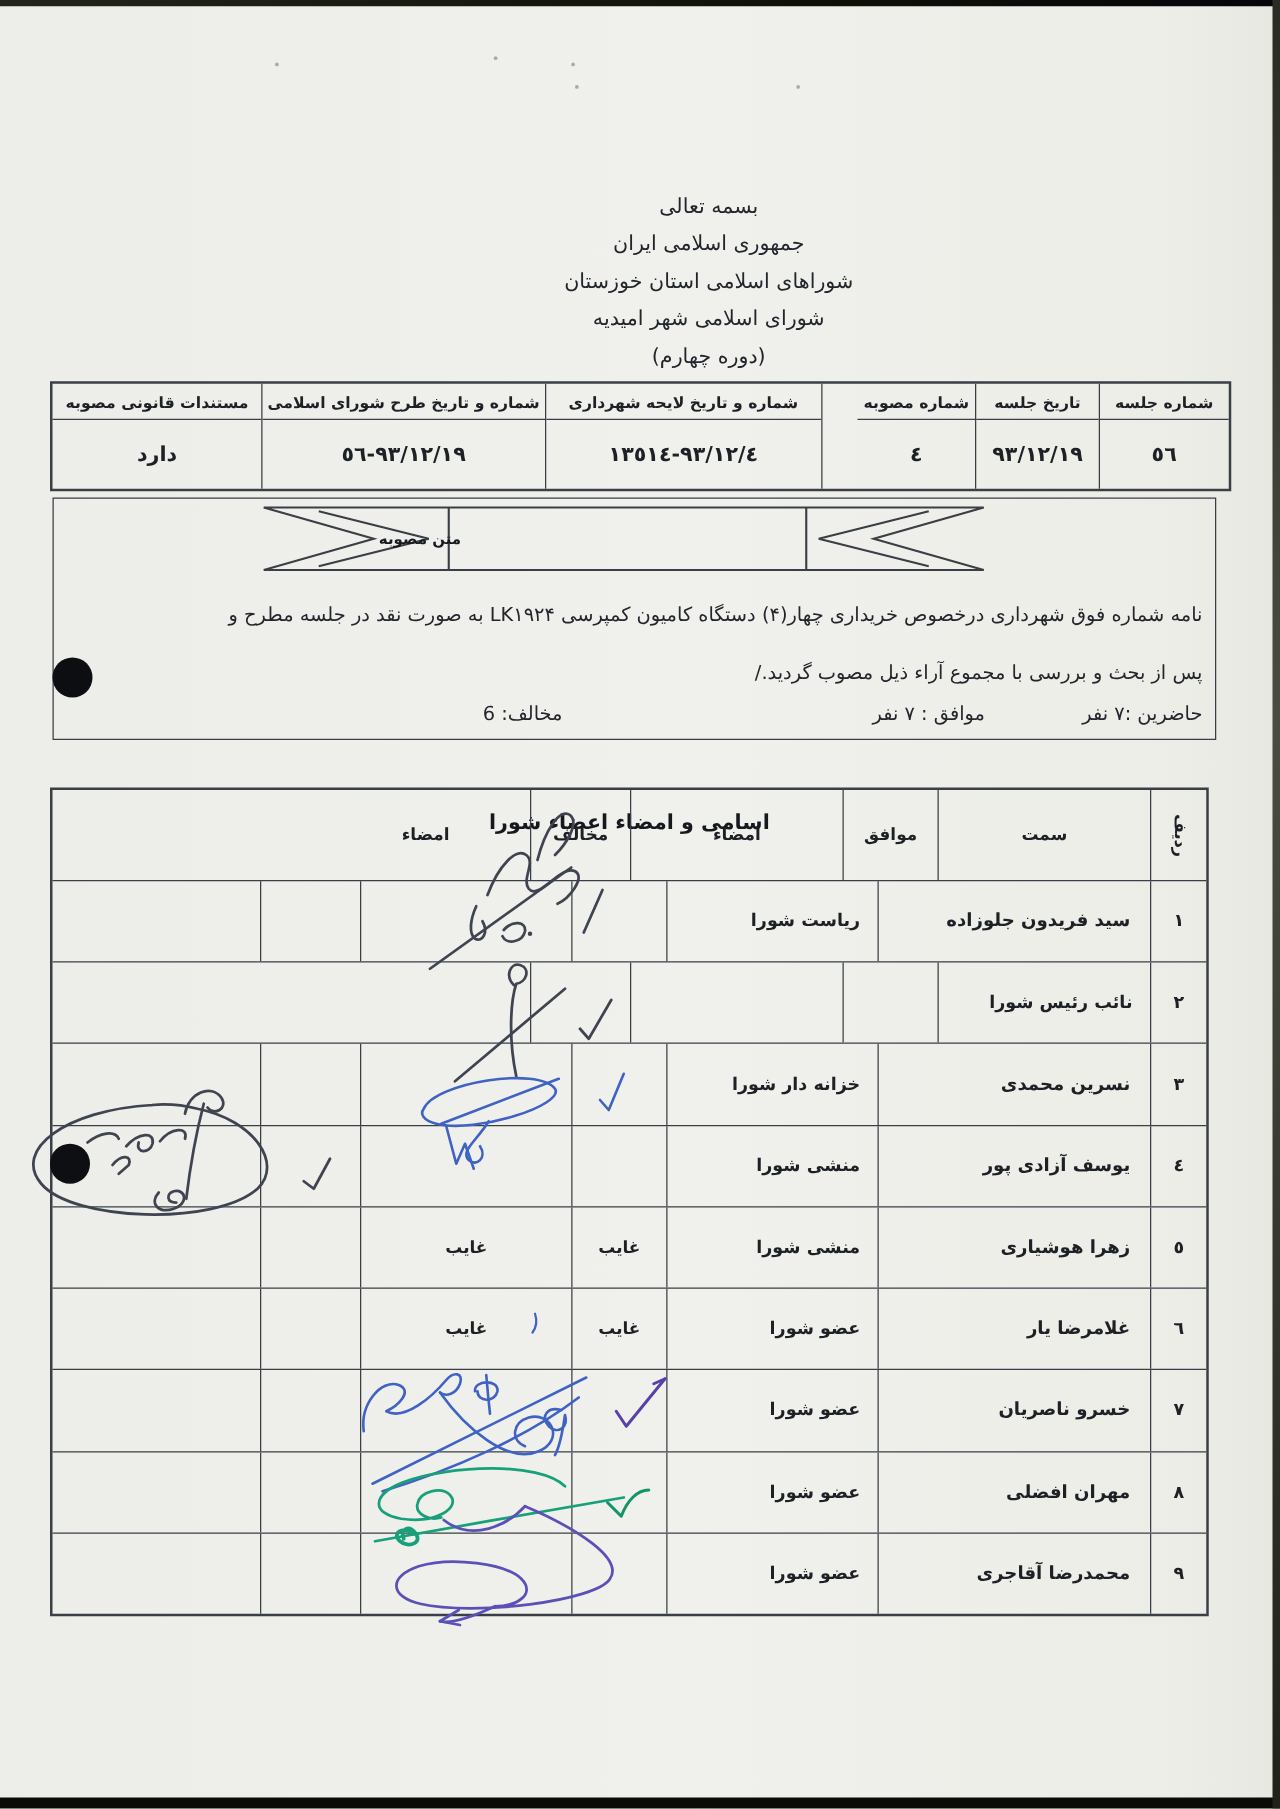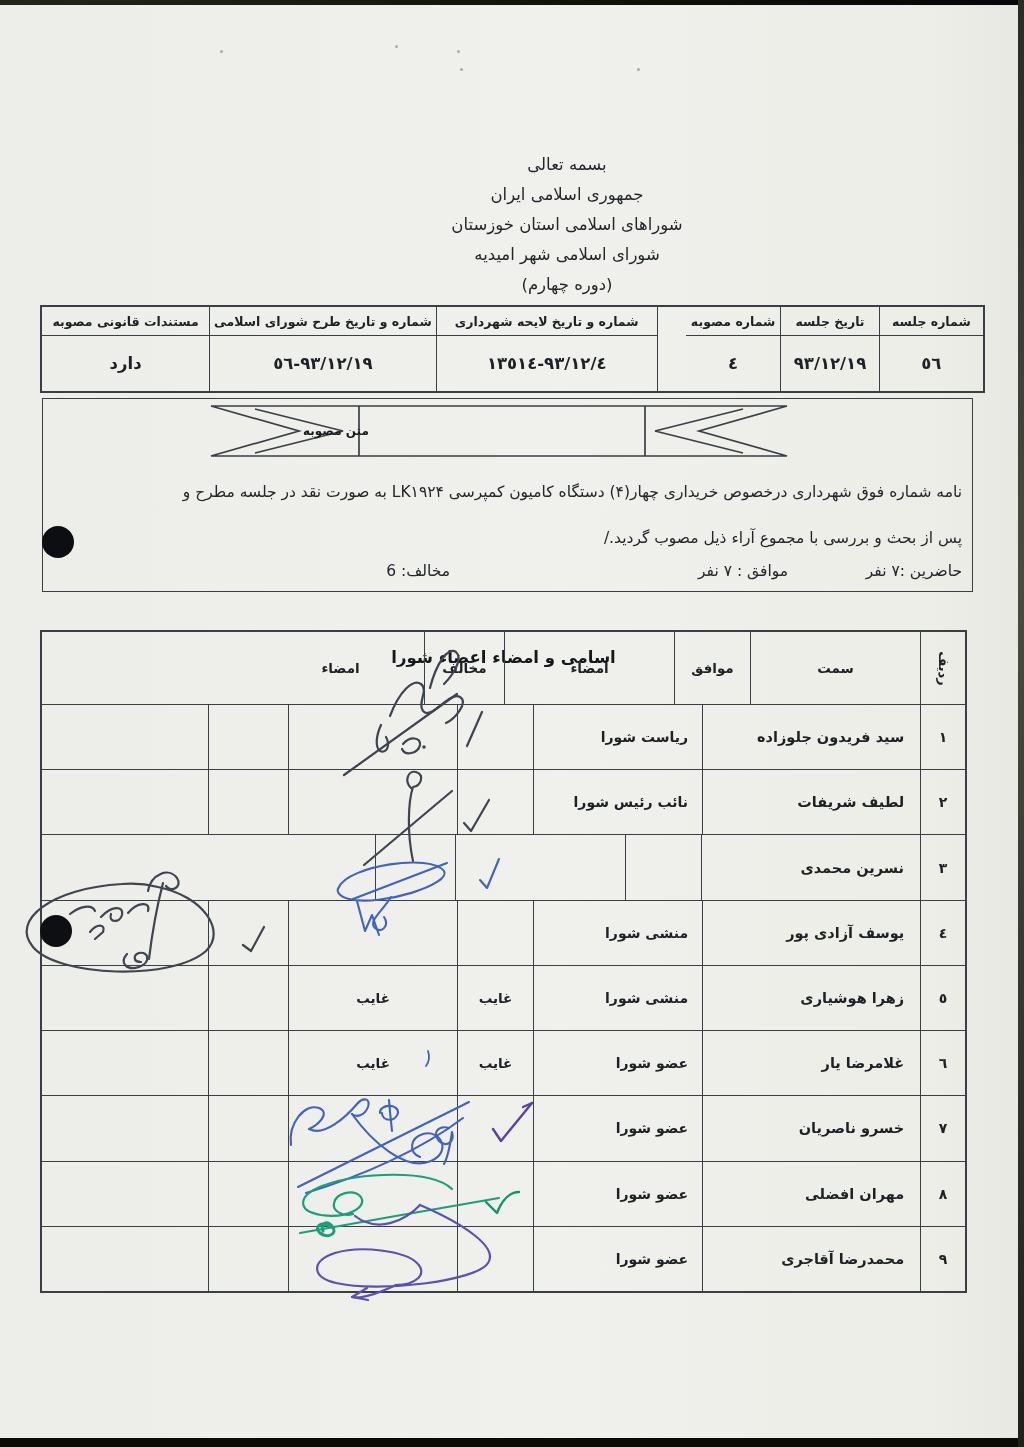--- a/index.html
+++ b/index.html
@@ -169,7 +169,6 @@
     </div>
     <div class="mrow">
       <div class="c c-no">٢</div>
-      <div class="c c-name">لطیف شریفات</div>
       <div class="c c-pos">نائب رئیس شورا</div>
       <div class="c c-agree"></div>
       <div class="c c-sig"></div>

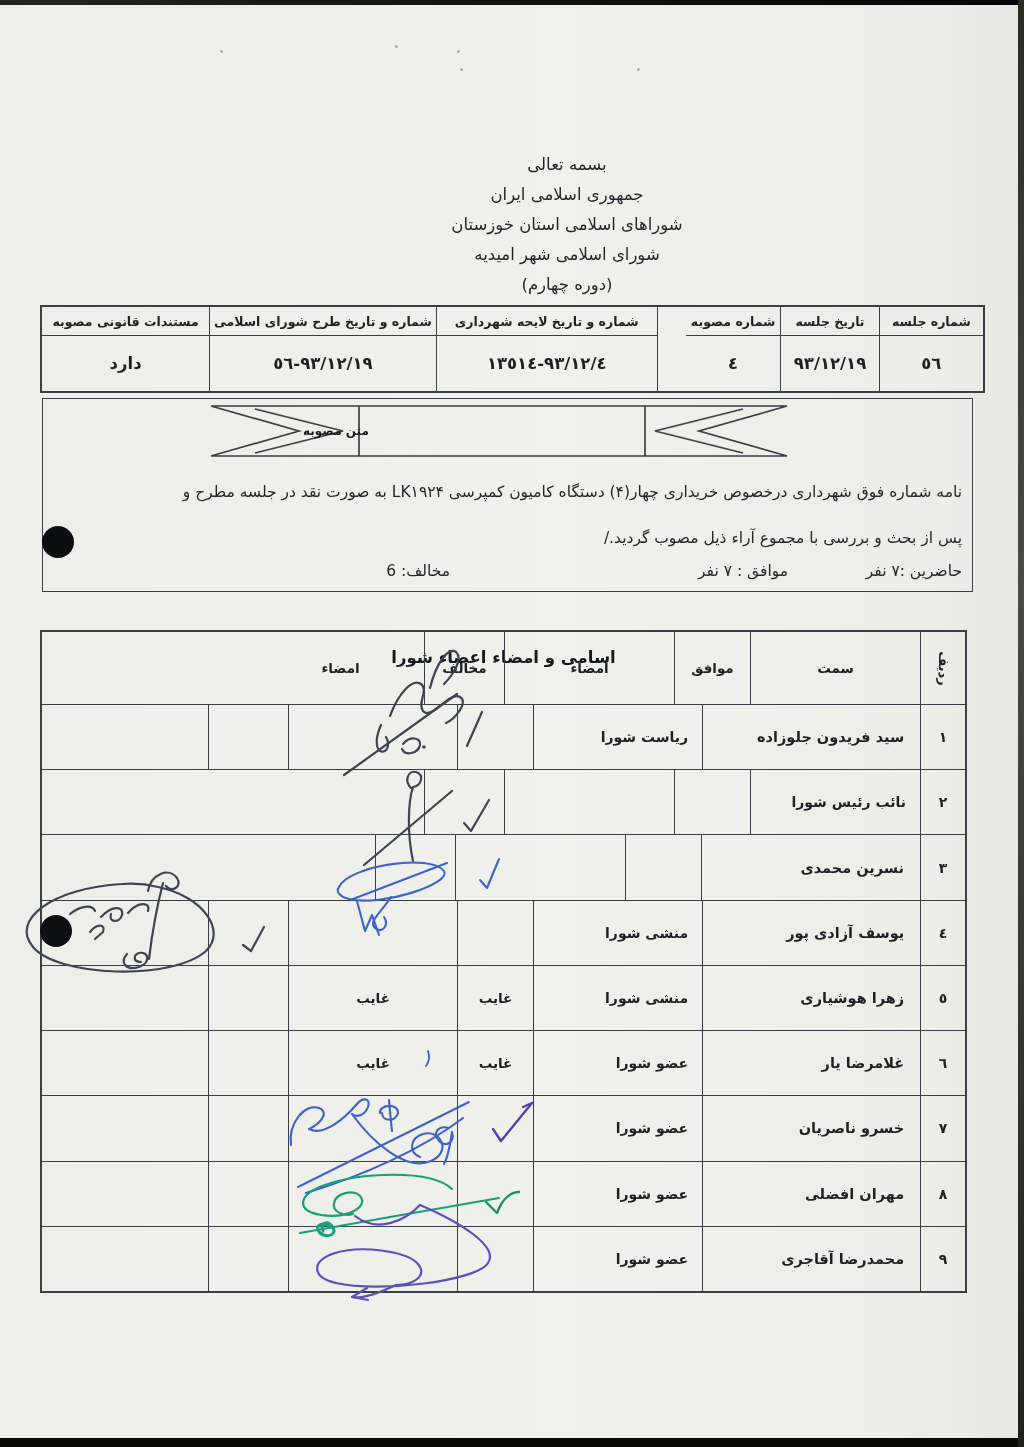--- a/index.html
+++ b/index.html
@@ -178,6 +178,7 @@
     <div class="mrow">
       <div class="c c-no">٣</div>
       <div class="c c-name">نسرین محمدی</div>
+      <div class="c c-pos">خزانه دار شورا</div>
       <div class="c c-agree"></div>
       <div class="c c-sig"></div>
       <div class="c c-opp"></div>

